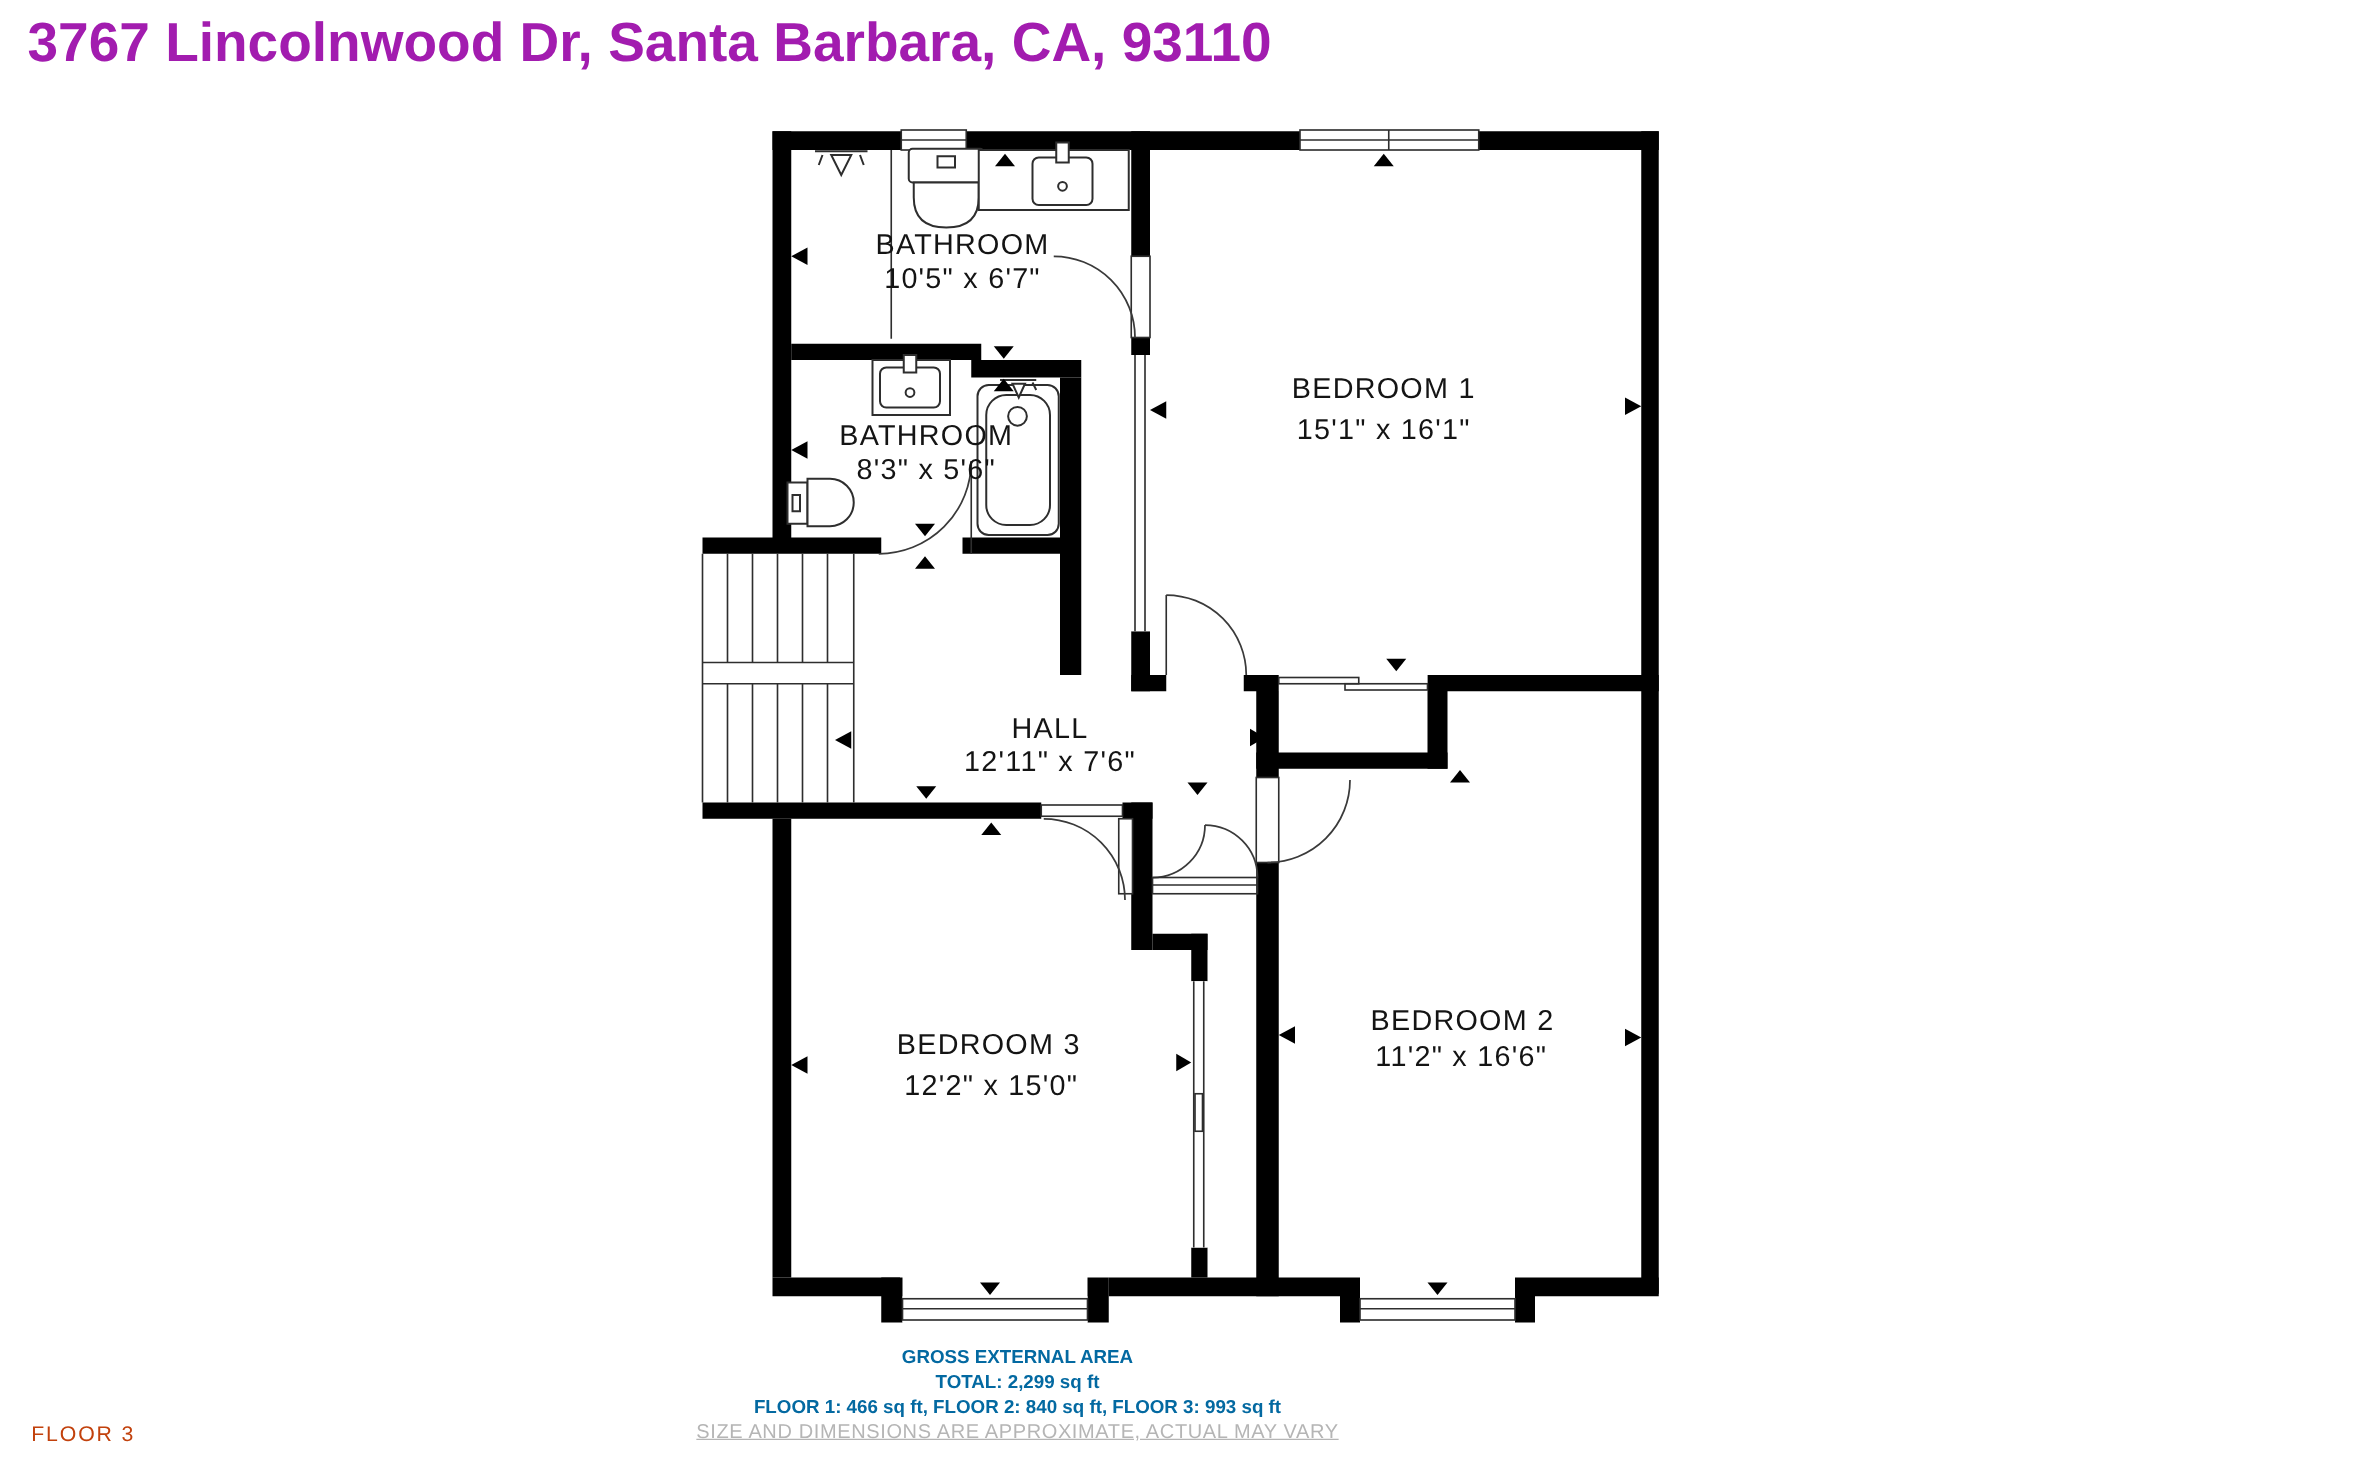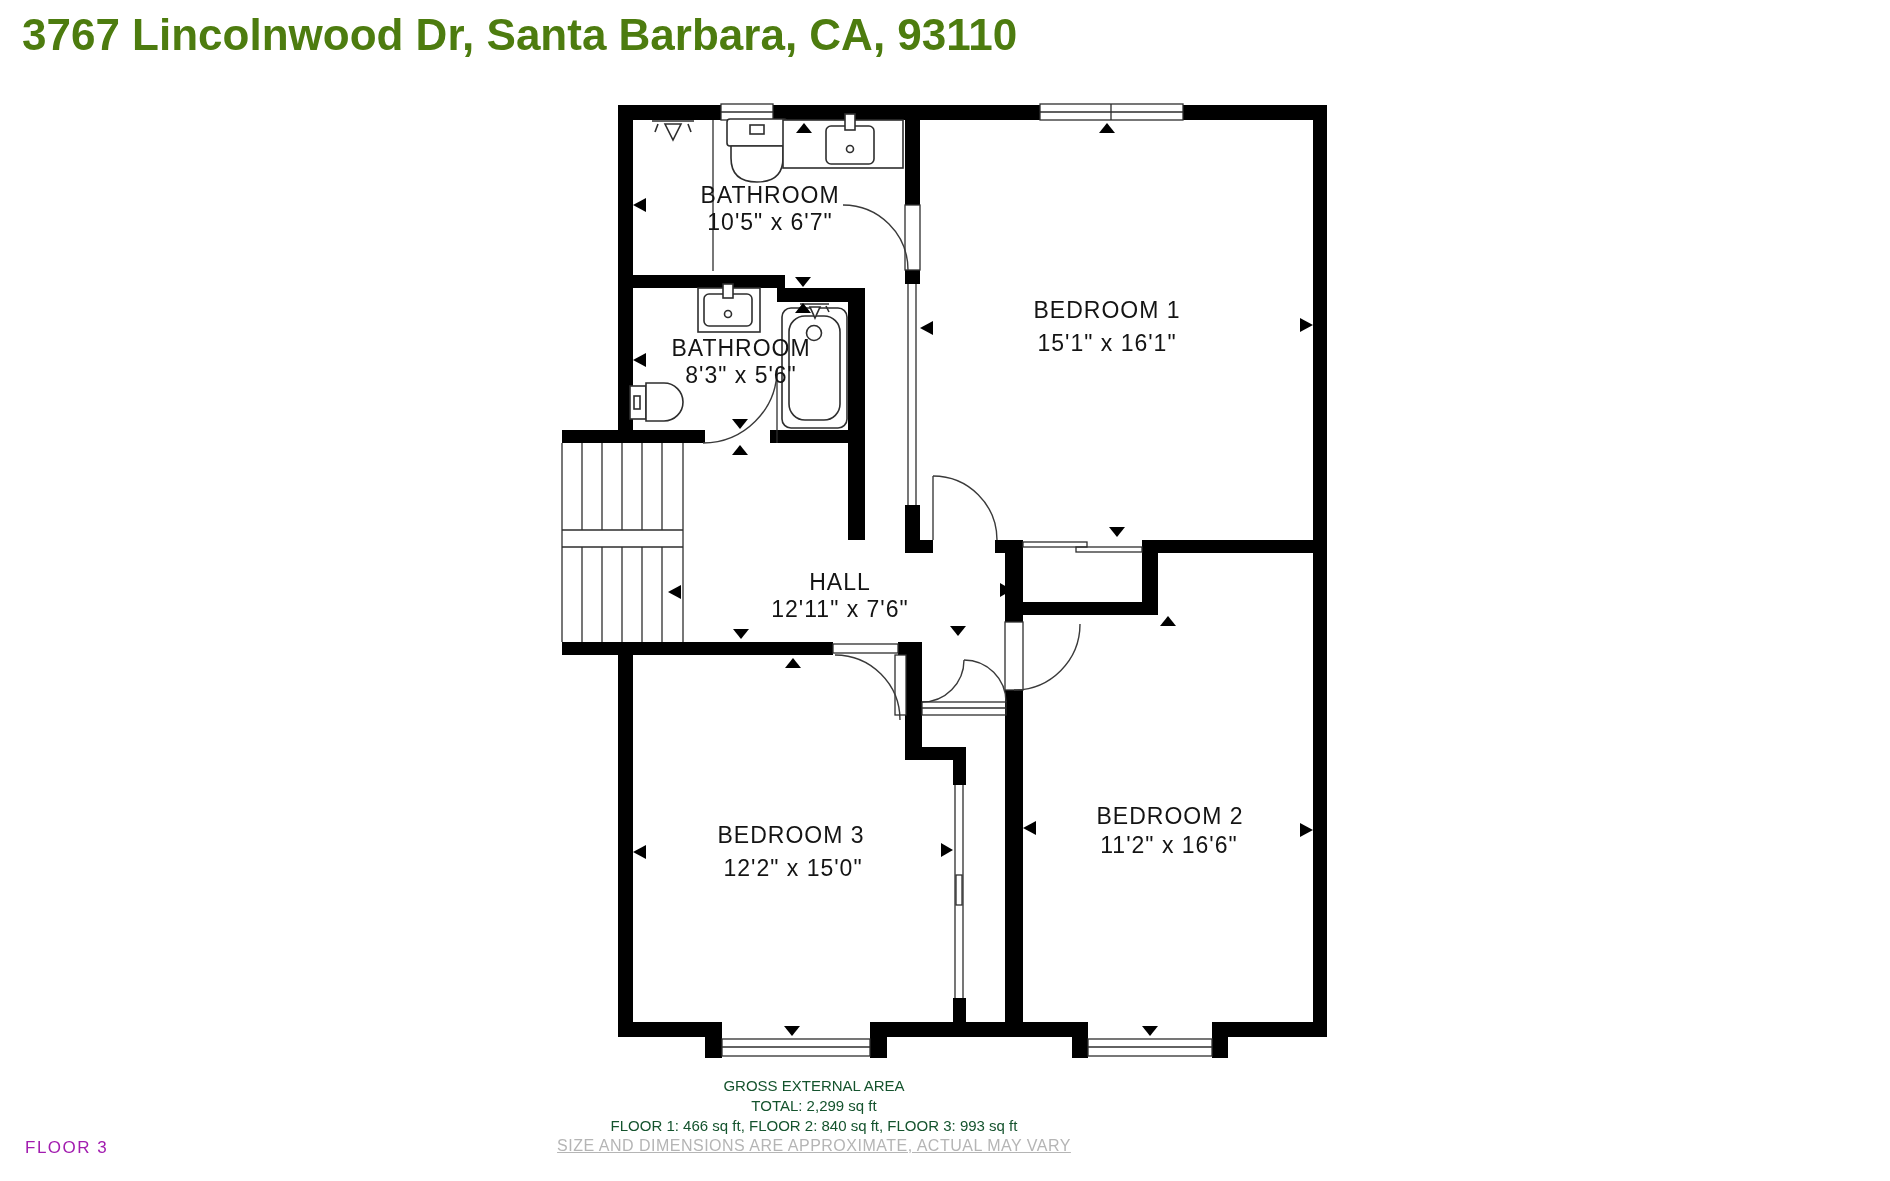--- a/index.html
+++ b/index.html
@@ -6,7 +6,7 @@
   body{width:1890px;height:1181px;position:relative;overflow:hidden;
        font-family:"Liberation Sans",sans-serif;color:#141414;}
   .title{position:absolute;left:22px;top:10px;font-size:44px;font-weight:600;
-         letter-spacing:0px;color:#4d7c0f;white-space:nowrap;}
+         letter-spacing:0px;color:#a21caf;white-space:nowrap;}
   .plan{position:absolute;left:0;top:0;}
   .footer{position:absolute;left:414px;top:1076px;width:800px;text-align:center;}
   .footer div{font-size:15px;font-weight:400;line-height:20px;color:#14532d;}

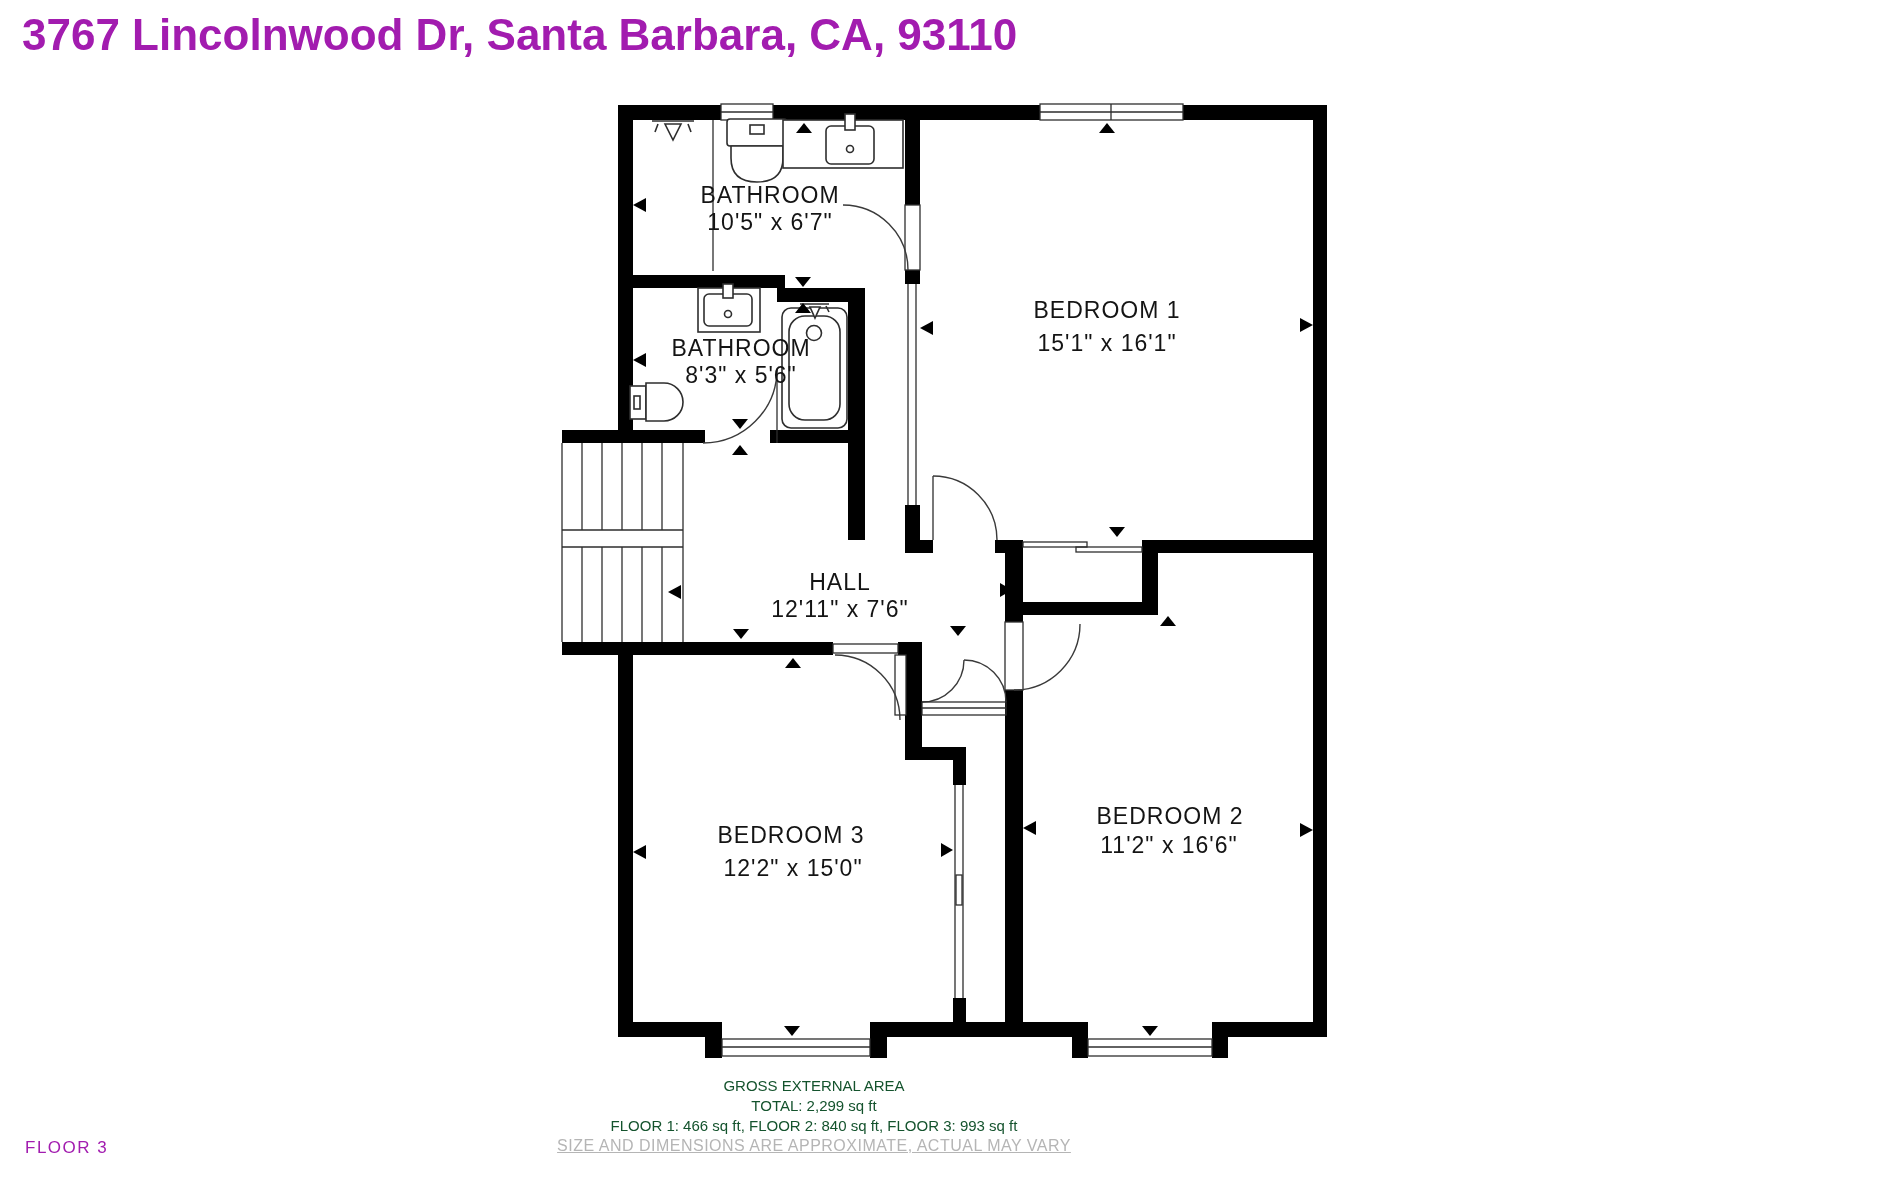--- a/index.html
+++ b/index.html
@@ -9,7 +9,7 @@
          letter-spacing:0px;color:#a21caf;white-space:nowrap;}
   .plan{position:absolute;left:0;top:0;}
   .footer{position:absolute;left:414px;top:1076px;width:800px;text-align:center;}
-  .footer div{font-size:15px;font-weight:400;line-height:20px;color:#14532d;}
+  .footer div{font-size:15px;font-weight:700;line-height:20px;color:#0369a1;}
   .footer .muted{font-size:16px;font-weight:400;color:#b5b5b5;letter-spacing:.5px;text-decoration:underline;}
   .floorlabel{position:absolute;left:25px;top:1138px;font-size:17px;color:#a21caf;
               letter-spacing:1.5px;}

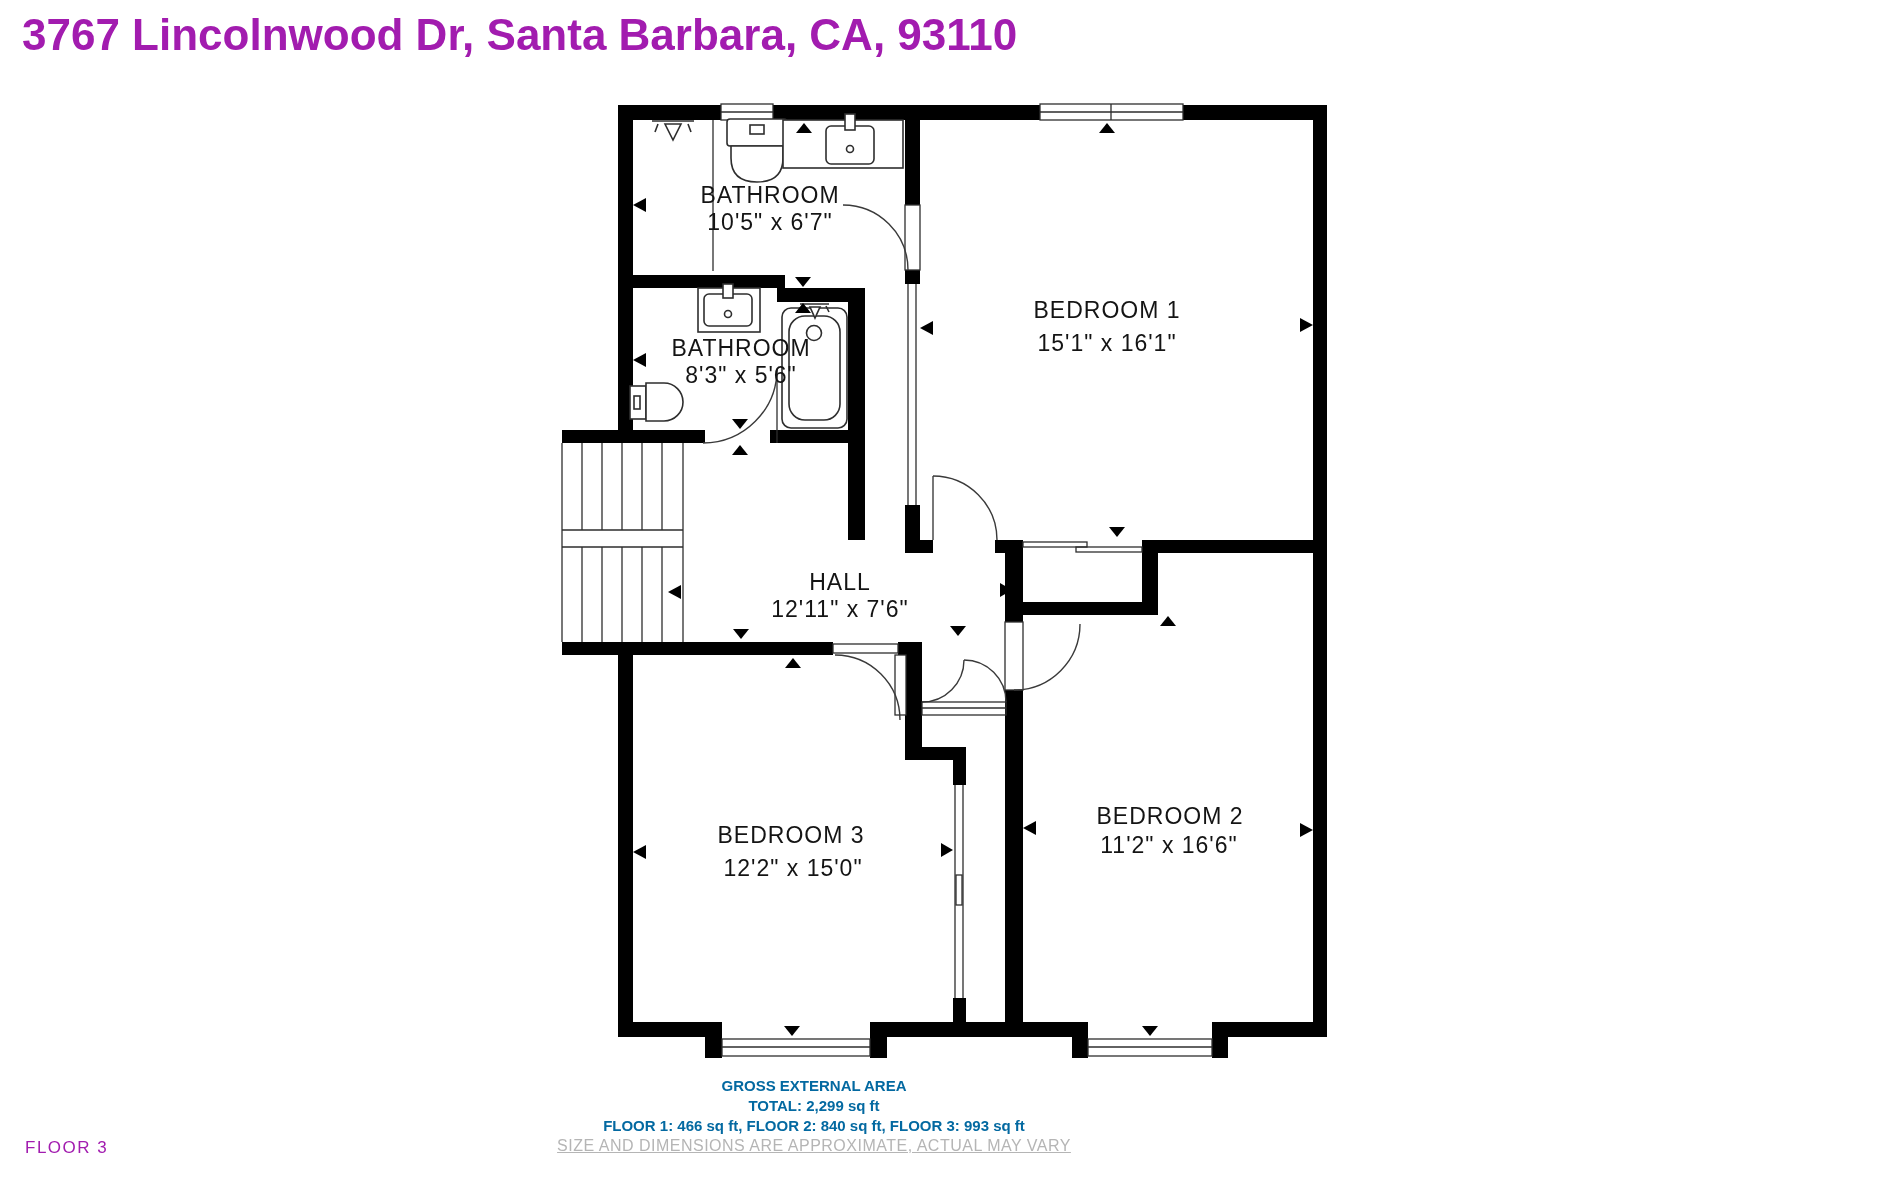--- a/index.html
+++ b/index.html
@@ -11,7 +11,7 @@
   .footer{position:absolute;left:414px;top:1076px;width:800px;text-align:center;}
   .footer div{font-size:15px;font-weight:700;line-height:20px;color:#0369a1;}
   .footer .muted{font-size:16px;font-weight:400;color:#b5b5b5;letter-spacing:.5px;text-decoration:underline;}
-  .floorlabel{position:absolute;left:25px;top:1138px;font-size:17px;color:#a21caf;
+  .floorlabel{position:absolute;left:25px;top:1138px;font-size:17px;color:#c2410c;
               letter-spacing:1.5px;}
   
   .w{fill:#000;}

